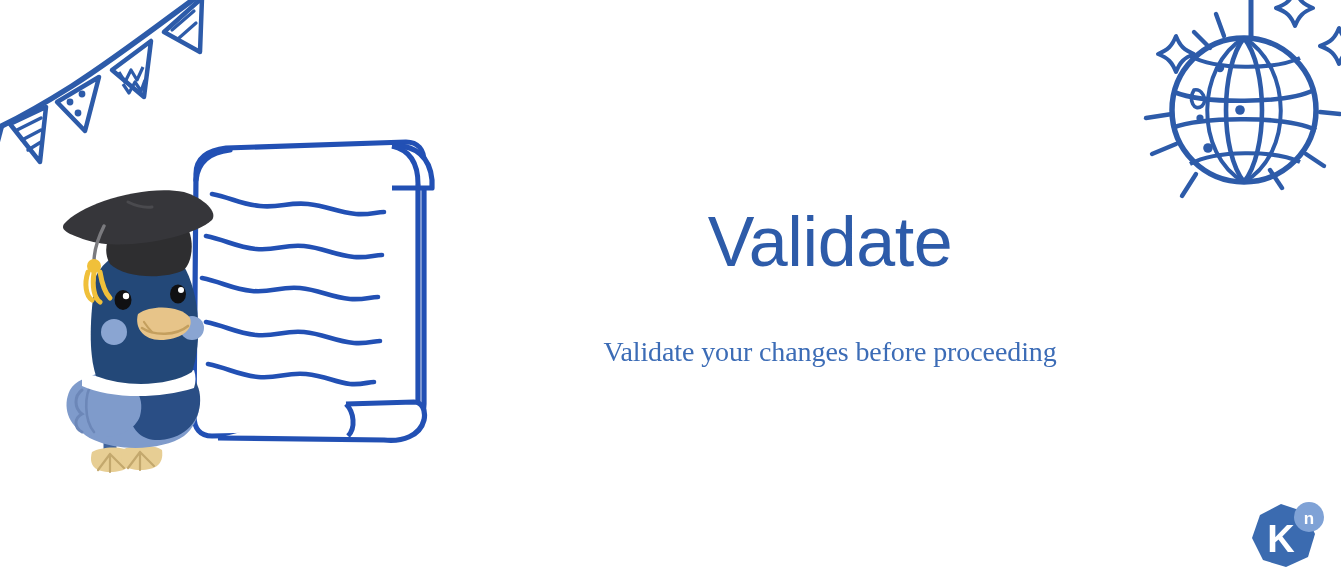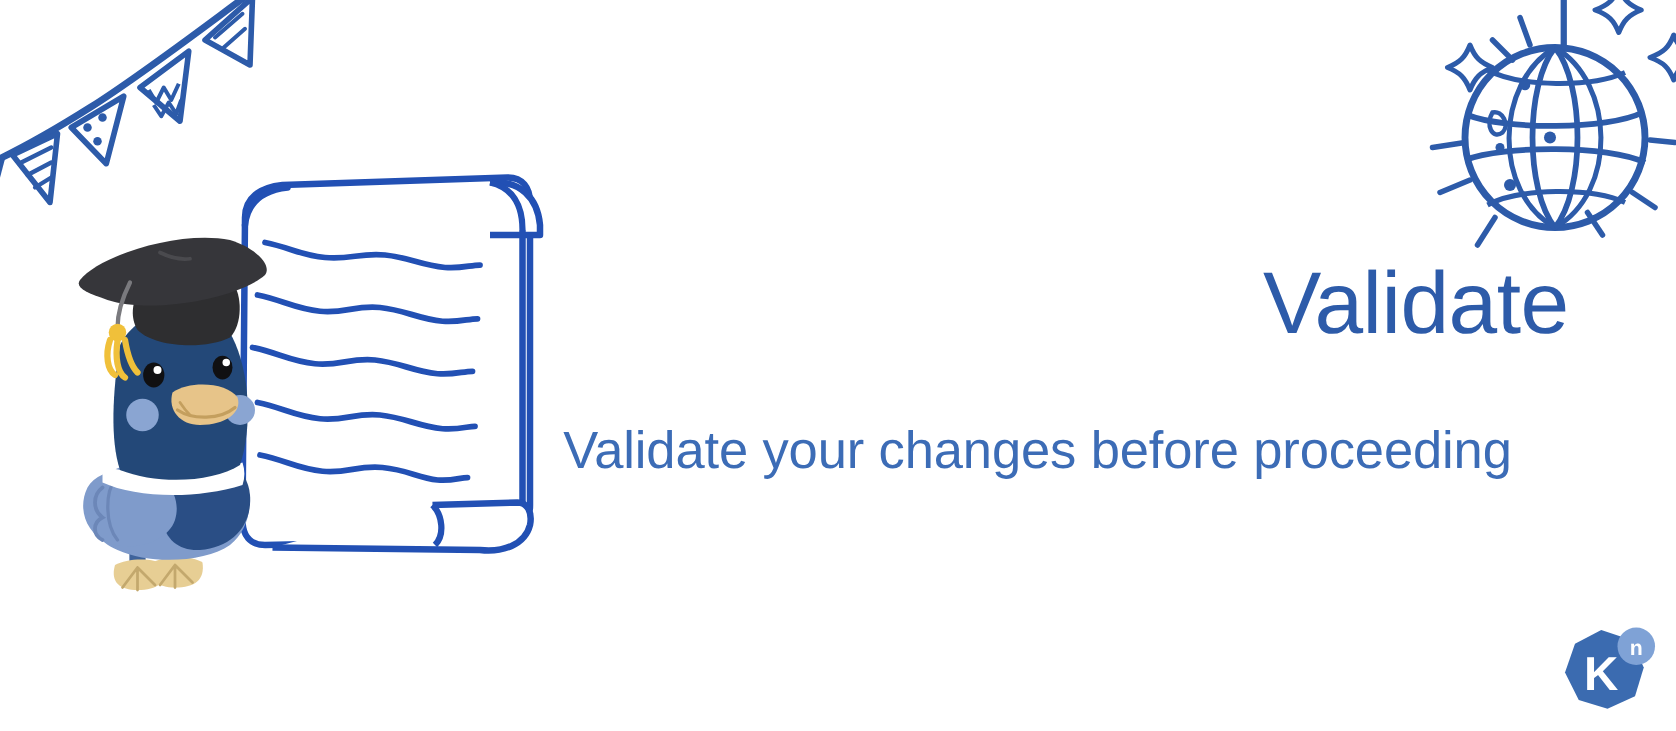--- a/index.html
+++ b/index.html
@@ -46,7 +46,6 @@
     color: #2D5BA9;
     margin: 0;
     white-space: nowrap;
-    text-align: right;
   }
   #page-subtitle {
     font-family: Liberation Sans, sans-serif;

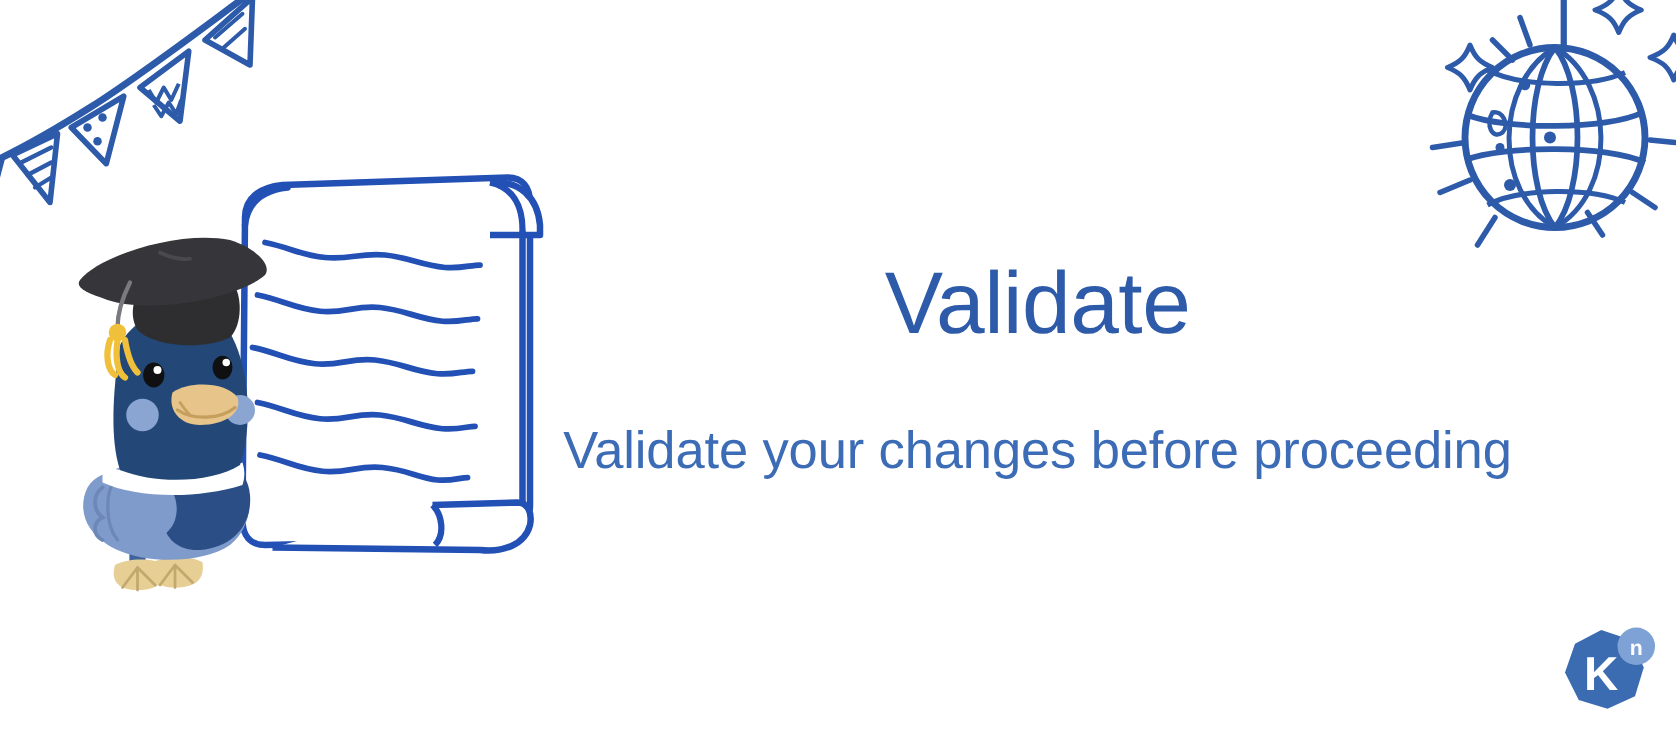--- a/index.html
+++ b/index.html
@@ -48,8 +48,8 @@
     white-space: nowrap;
   }
   #page-subtitle {
-    font-family: Liberation Sans, sans-serif;
-    font-size: 42px;
+    font-family: Liberation Serif, serif;
+    font-size: 28px;
     font-weight: 400;
     line-height: 1.2;
     letter-spacing: -0.1px;

